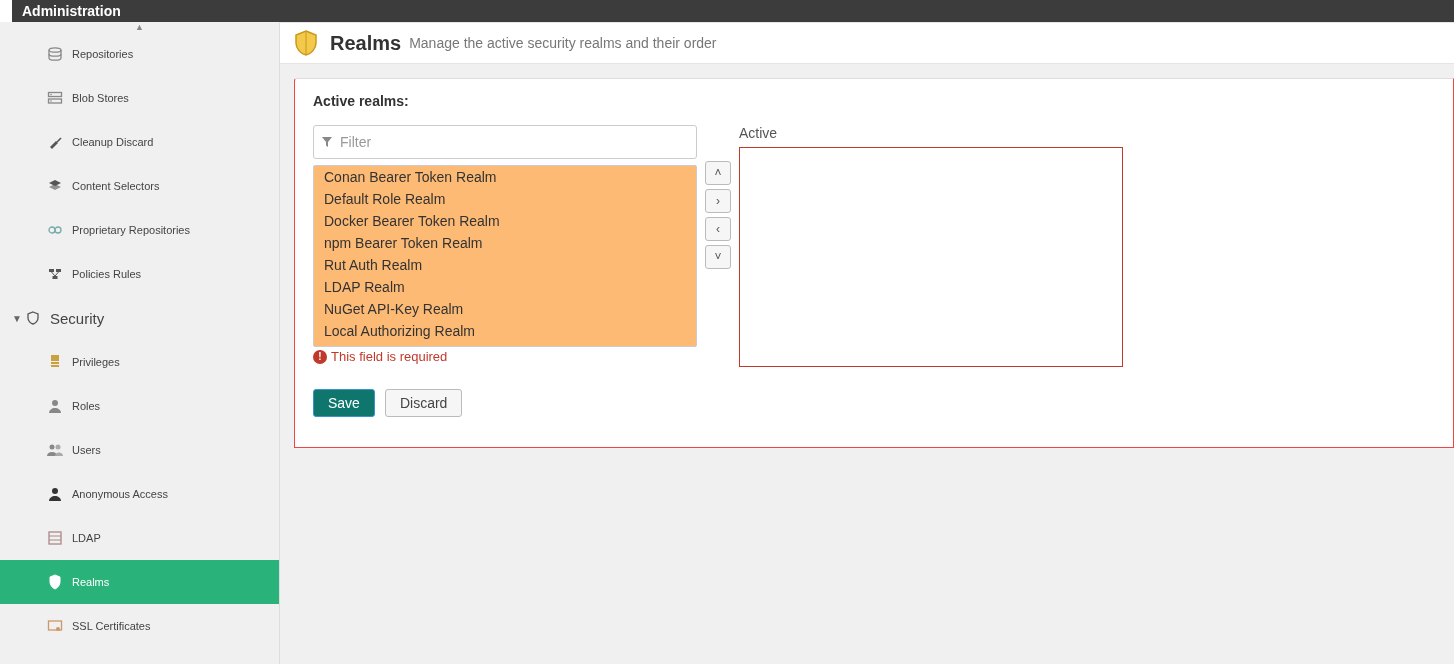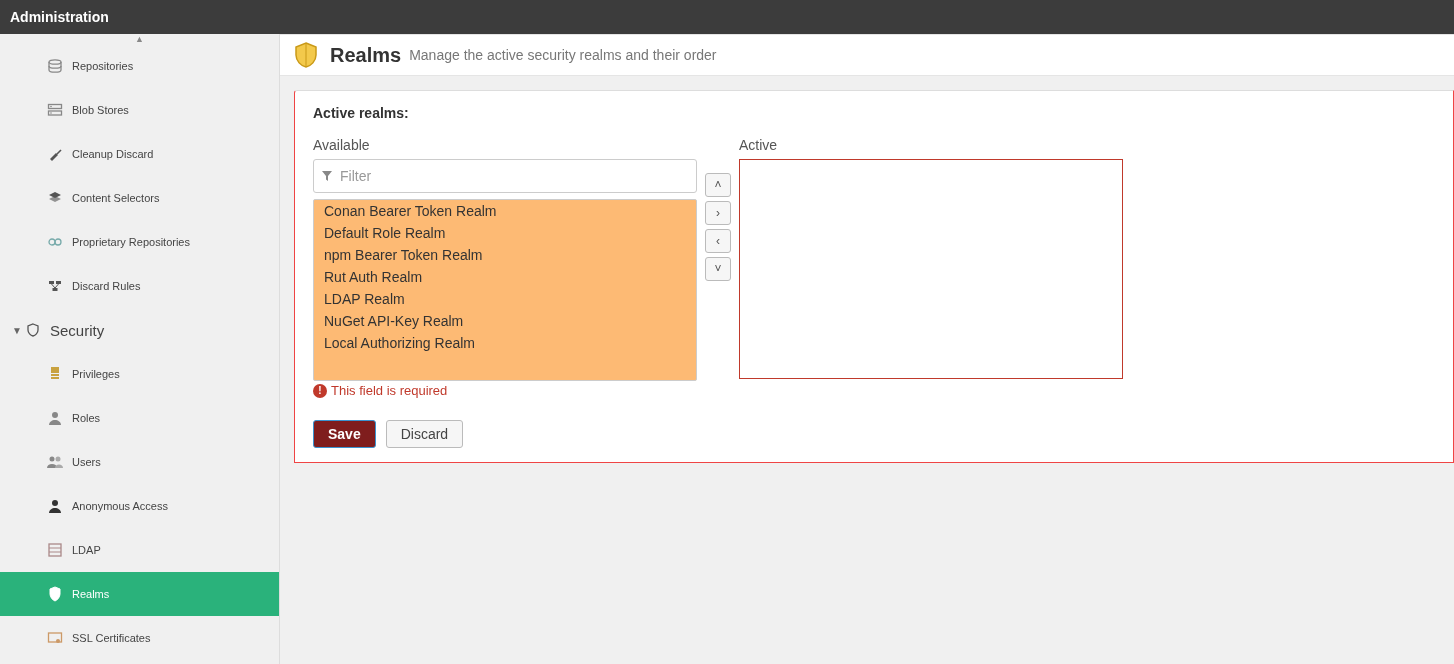--- a/index.html
+++ b/index.html
@@ -10,11 +10,12 @@
   .hdr {
     background: #3c3c3c;
     color: #fff;
-    height: 34px;
+    height: 22px;
     display: flex;
     align-items: center;
     padding: 0 10px;
     font-weight: bold;
+    margin-left: 12px;
   }
 
   .main { flex: 1; display: flex; min-height: 0; }

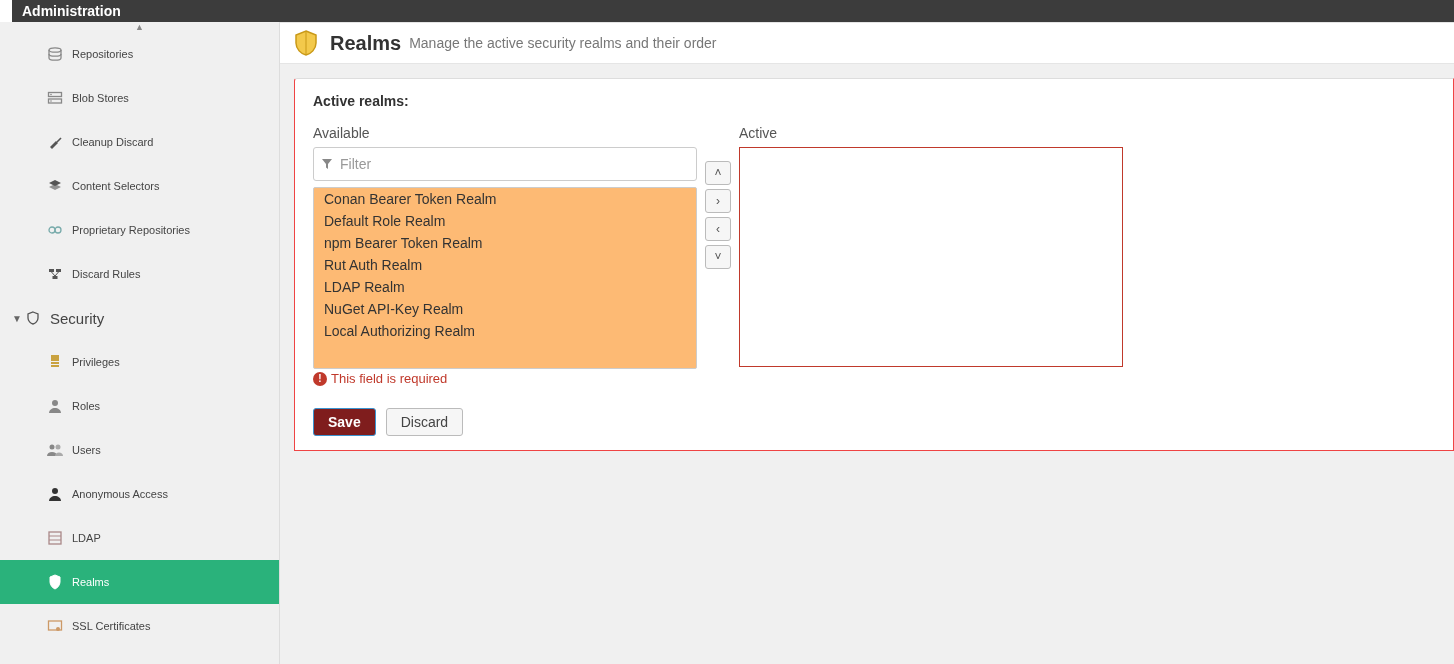--- a/index.html
+++ b/index.html
@@ -301,7 +301,6 @@
 
         <div class="cols">
           <div class="col">
-            <div class="col-label">Available</div>
             <div class="filter">
               <span class="icon">
                 <svg width="12" height="12" viewBox="0 0 12 12">

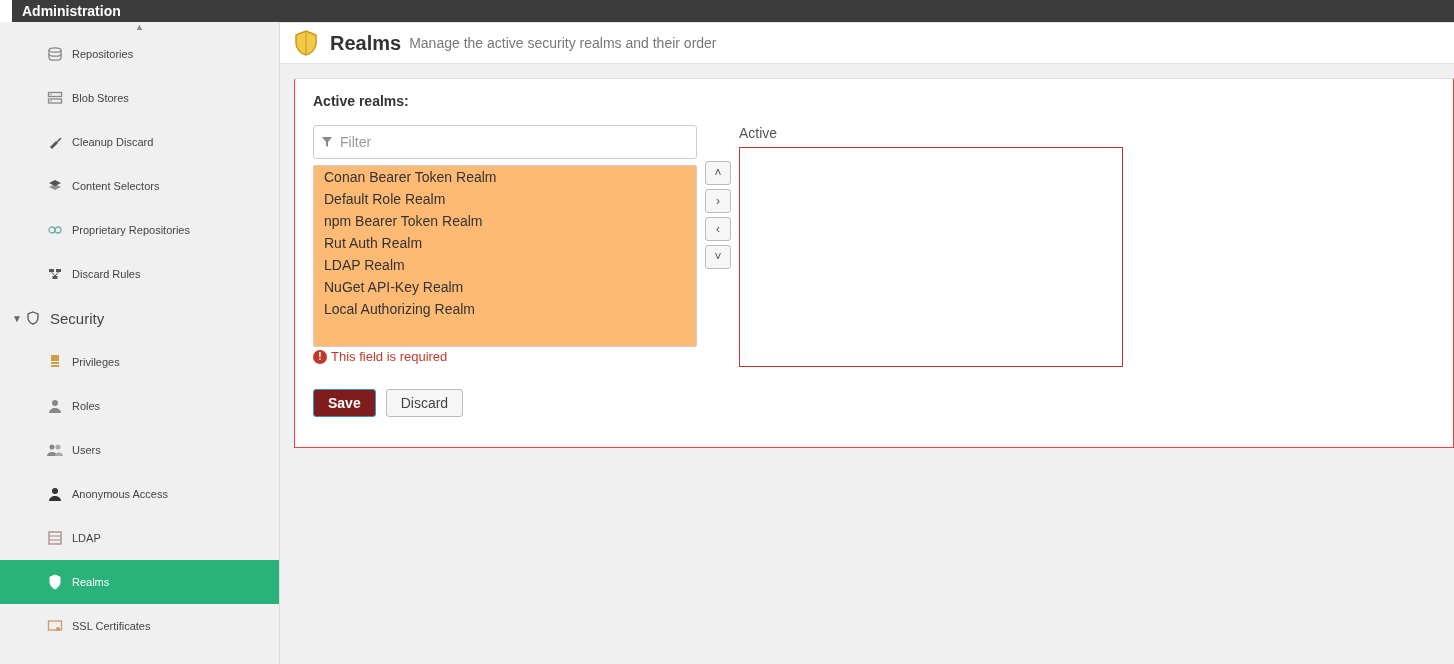--- a/index.html
+++ b/index.html
@@ -312,6 +312,7 @@
             <div class="listbox" id="available-list">
                 <div class="row">Conan Bearer Token Realm</div>
                 <div class="row">Default Role Realm</div>
+                <div class="row">Docker Bearer Token Realm</div>
                 <div class="row">npm Bearer Token Realm</div>
                 <div class="row">Rut Auth Realm</div>
                 <div class="row">LDAP Realm</div>

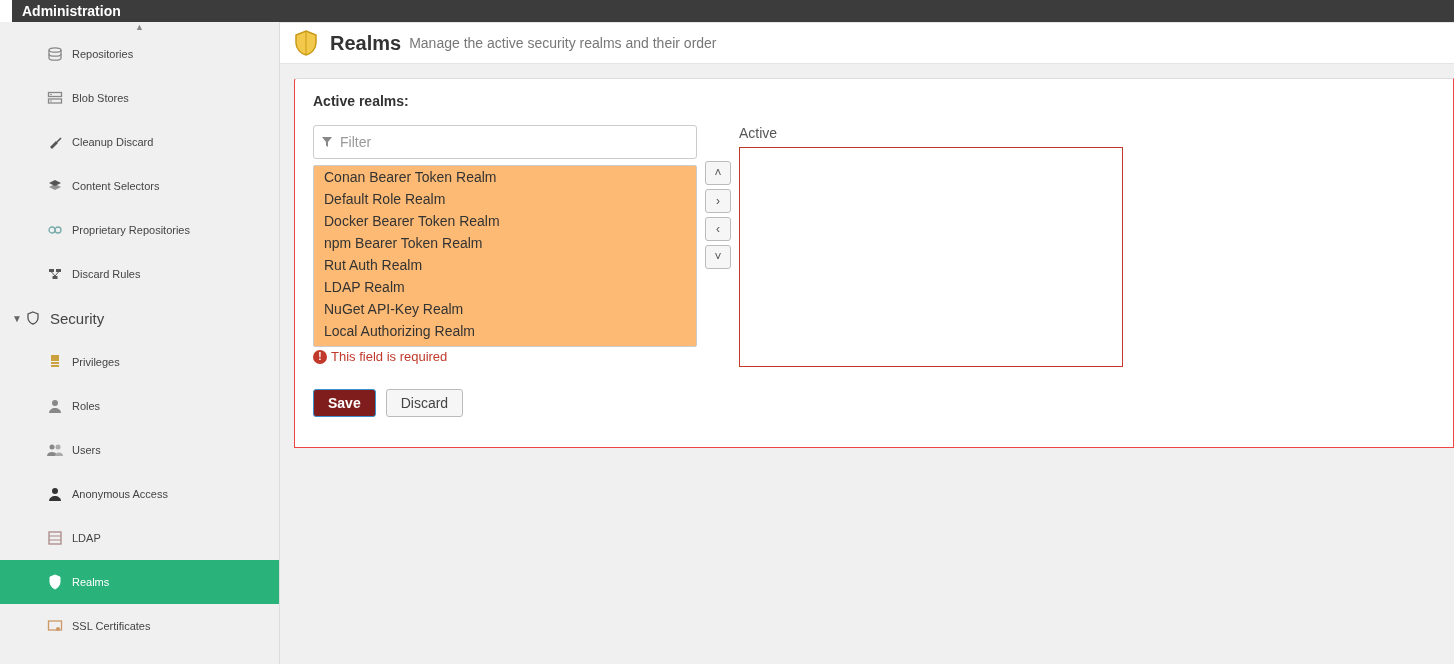--- a/index.html
+++ b/index.html
@@ -198,7 +198,7 @@
             <line x1="11.5" y1="5" x2="8" y2="9" stroke="#555"></line>
           </svg>
       </span>
-      <span class="lbl">Discard Rules</span>
+      <span class="lbl">Policies Rules</span>
     </div>
 
     <div class="sb-item group">

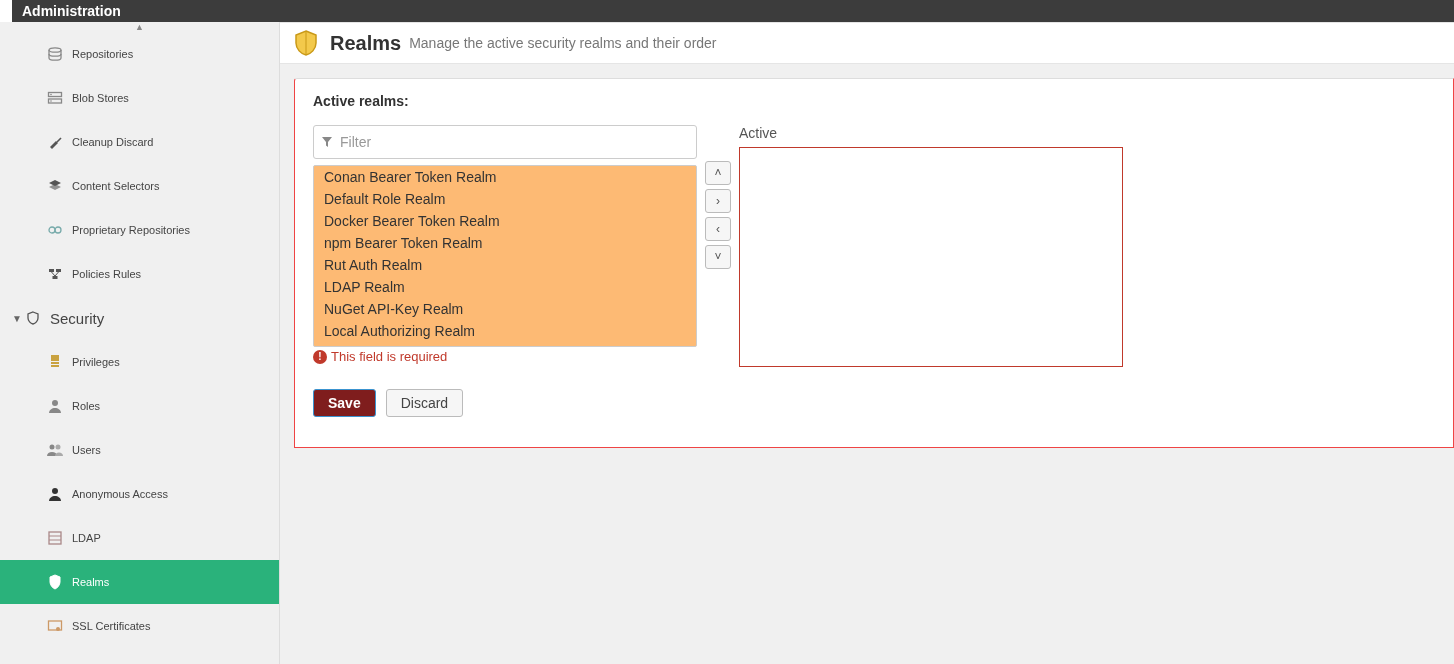--- a/index.html
+++ b/index.html
@@ -124,7 +124,7 @@
     height:28px; padding:0 14px; border-radius:3px; border:1px solid #bbb;
     background:#f6f6f6; cursor:pointer; font-size:14px; color:#444;
   }
-  .btn.primary { background:#7f1d1d; border-color:#3a93cf; color:#fff; font-weight:bold;}
+  .btn.primary { background:#0f766e; border-color:#3a93cf; color:#fff; font-weight:normal;}
 
   
   svg { display:block; }

